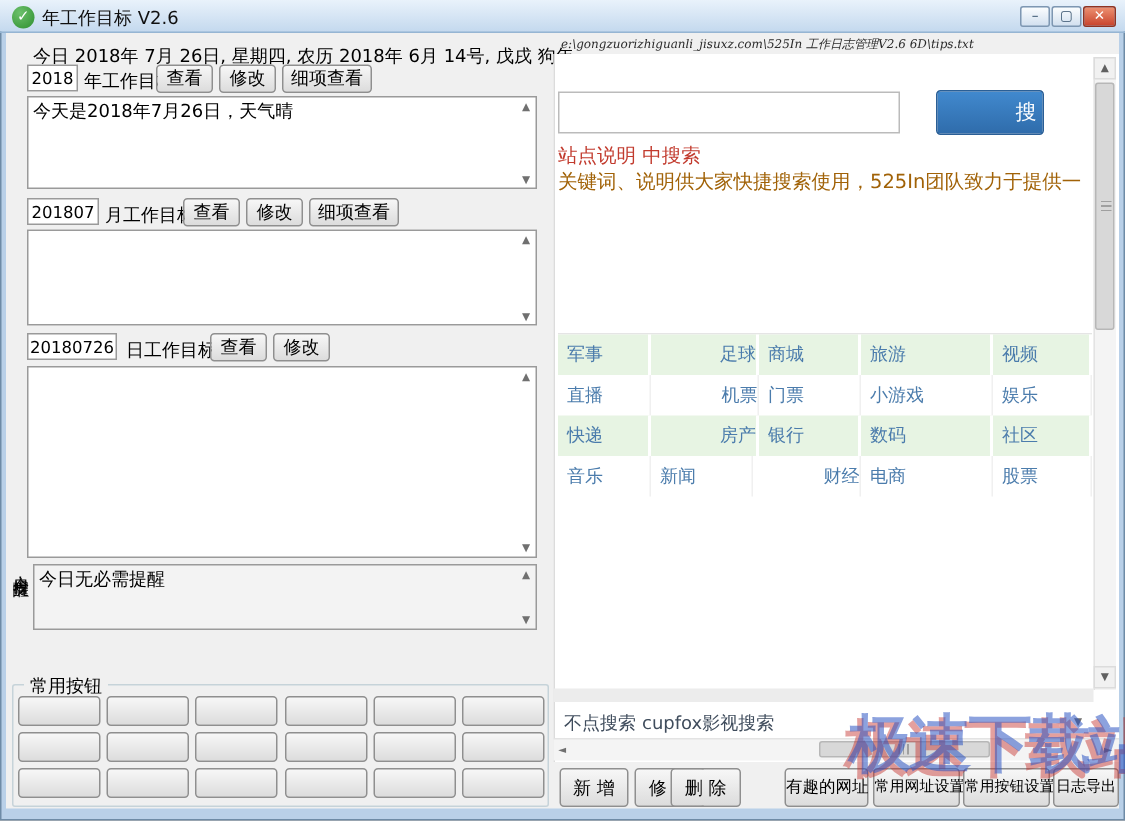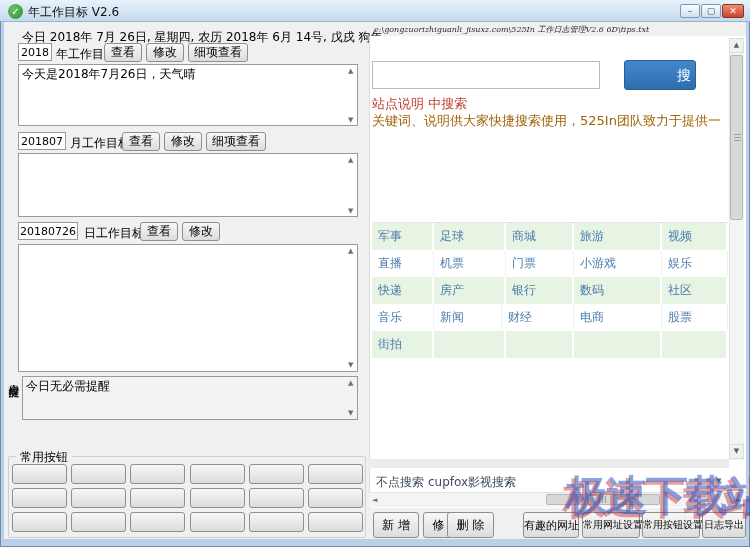--- a/index.html
+++ b/index.html
@@ -44,7 +44,7 @@
   .cell{font-size:12px;color:#4b7cac;line-height:27px;padding-left:6px;overflow:hidden;}
   .lrow.green .cell{border-right:2px solid #fff;}
   .lrow.white .cell{border-right:1px solid #f0f0f0;}
-  .c0{width:62px;}.c1{width:72px;}.c2{width:68px;}.c3{width:88px;}.c4{width:66px;}
+  .c0{width:62px;}.c1{width:72px;text-align:right;}.c2{width:68px;}.c3{width:88px;}.c4{width:66px;}
   .site-item{position:absolute;font-size:12px;color:#3f4c5c;white-space:nowrap;}
   
   .vsb-track{position:absolute;left:725px;top:16px;width:15px;height:422px;background:#f4f4f4;border-left:1px solid #e3e3e3;}

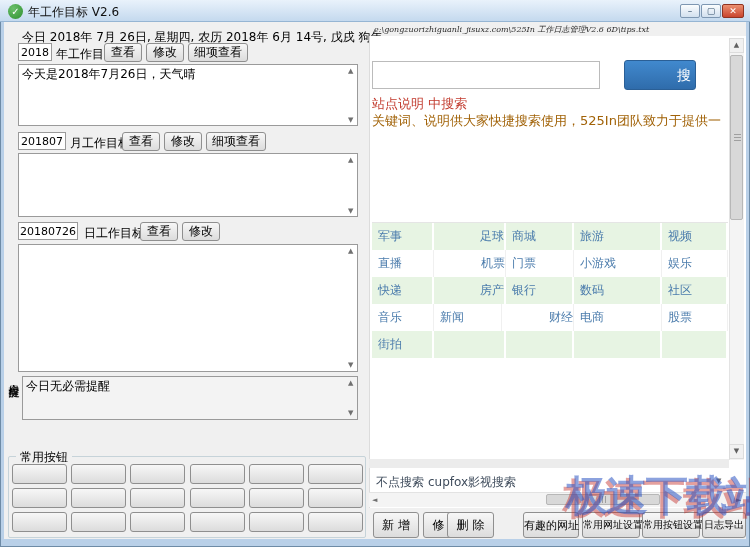--- a/index.html
+++ b/index.html
@@ -185,13 +185,6 @@
         <div class="cell c3">电商</div>
         <div class="cell c4">股票</div>
       </div>
-      <div class="lrow green">
-        <div class="cell c0">街拍</div>
-        <div class="cell c1"></div>
-        <div class="cell c2"></div>
-        <div class="cell c3"></div>
-        <div class="cell c4"></div>
-      </div>
     </div>
 
     <div class="vsb-track"></div>

